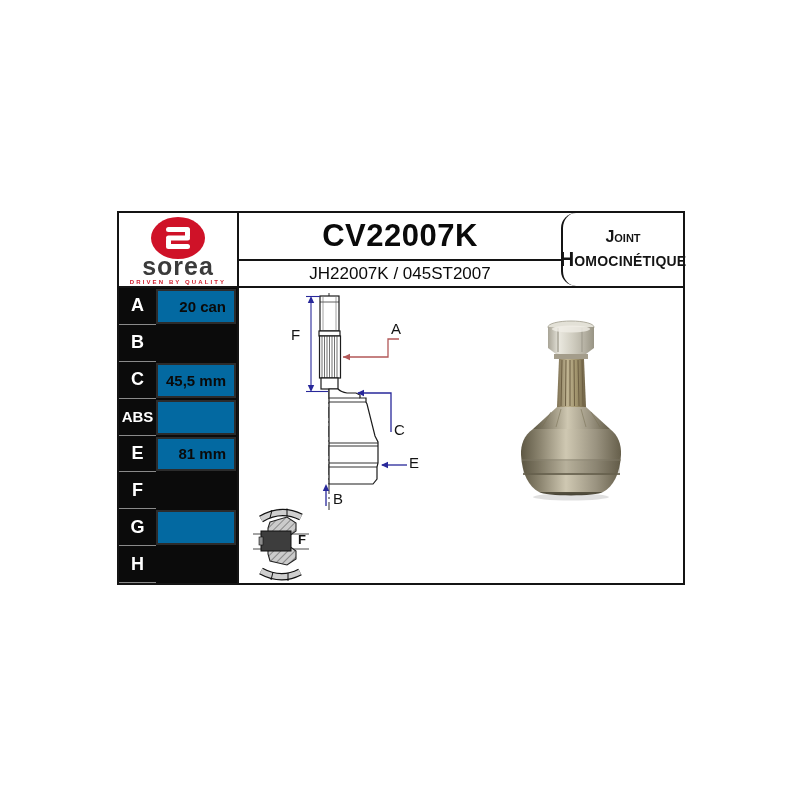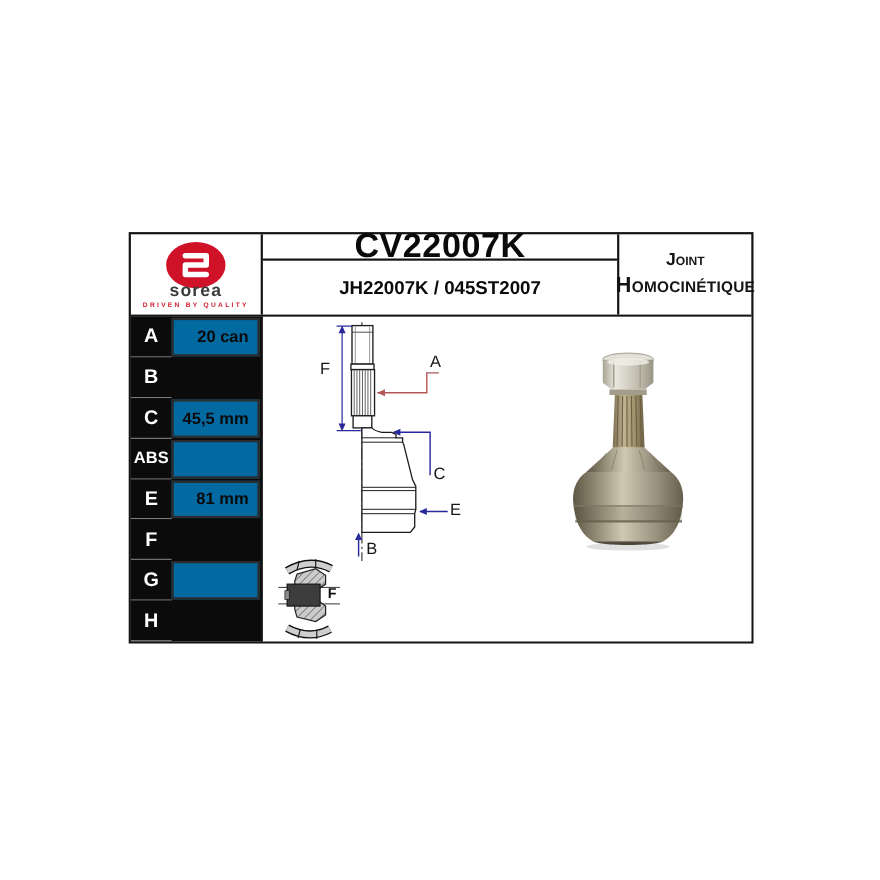--- a/index.html
+++ b/index.html
@@ -16,7 +16,7 @@
   .logo-word{font-weight:bold;font-size:16px;color:#3b3b3b;letter-spacing:1px;line-height:0.8;margin-top:-4px;}
   .logo-tag{font-size:6px;font-weight:bold;color:#d01c2c;letter-spacing:2.1px;margin-top:3px;white-space:nowrap;}
   .center-cell{flex:1;display:flex;flex-direction:column;box-sizing:border-box;}
-  .pn-row{height:24px;border-bottom:2px solid #141414;display:flex;align-items:center;justify-content:center;
+  .pn-row{height:48px;border-bottom:2px solid #141414;display:flex;align-items:center;justify-content:center;
     font-size:31px;font-weight:bold;color:#0a0a0a;letter-spacing:0.5px;box-sizing:border-box;}
   .ref-row{flex:1;display:flex;align-items:center;justify-content:center;
     font-size:17px;font-weight:bold;color:#0a0a0a;}

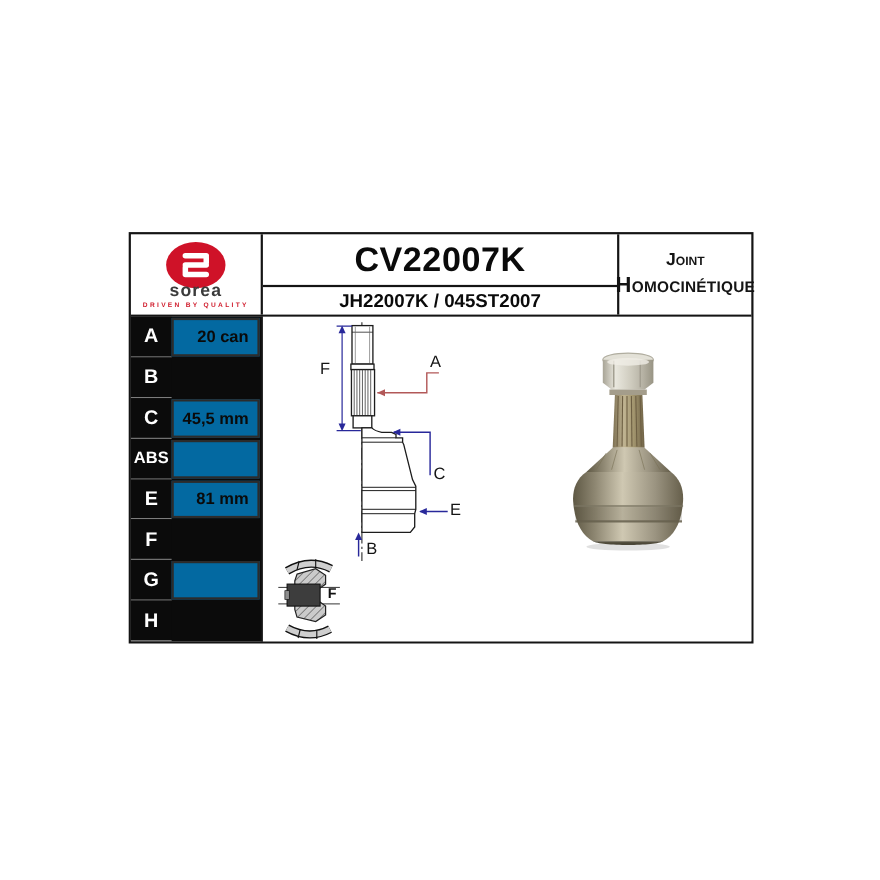--- a/index.html
+++ b/index.html
@@ -22,7 +22,7 @@
     font-size:17px;font-weight:bold;color:#0a0a0a;}
   .cat-cell{width:122px;border-left:2px solid #141414;box-sizing:border-box;
     display:flex;flex-direction:column;align-items:center;justify-content:center;
-    font-variant:small-caps;font-weight:bold;color:#141414;line-height:1.25;}
+    font-variant:small-caps;font-weight:bold;color:#141414;line-height:1.25;border-radius:15px;}
   .cat-l1{font-size:16px;}
   .cat-l2{font-size:20px;letter-spacing:0.2px;}
   

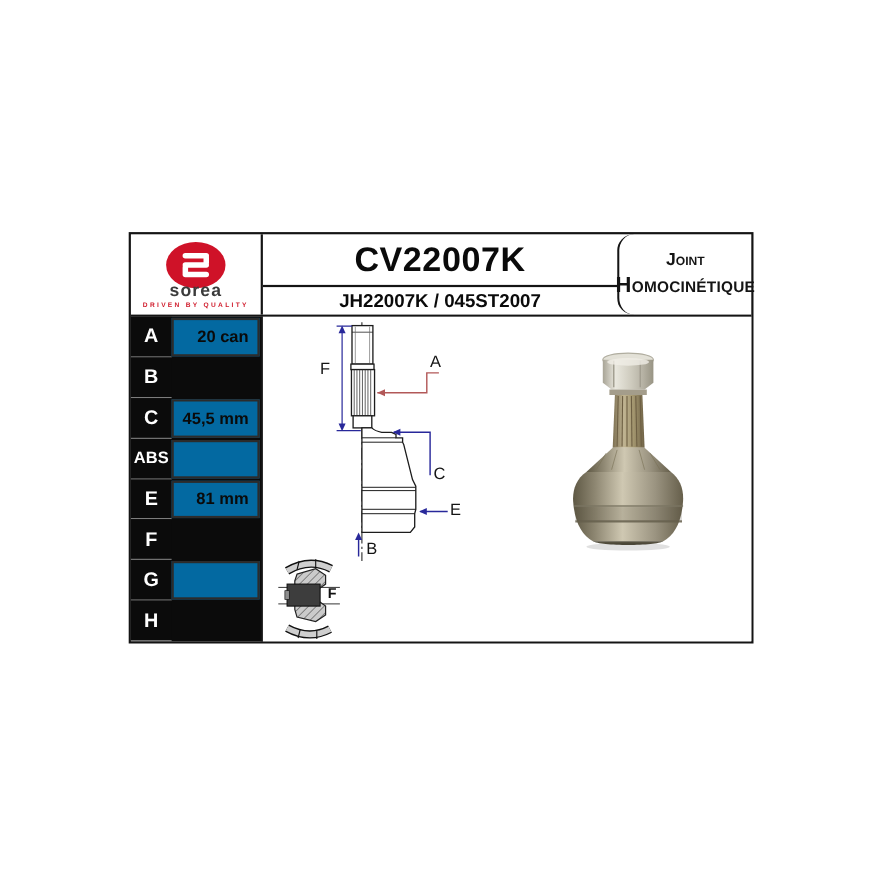--- a/index.html
+++ b/index.html
@@ -13,7 +13,7 @@
   .logo-cell{width:120px;border-right:2px solid #141414;box-sizing:border-box;
     position:relative;display:flex;flex-direction:column;align-items:center;justify-content:center;}
   .logo-oval{margin-top:1px;}
-  .logo-word{font-weight:bold;font-size:16px;color:#3b3b3b;letter-spacing:1px;line-height:0.8;margin-top:-4px;}
+  .logo-word{font-weight:bold;font-size:25px;color:#3b3b3b;letter-spacing:1px;line-height:0.8;margin-top:-4px;}
   .logo-tag{font-size:6px;font-weight:bold;color:#d01c2c;letter-spacing:2.1px;margin-top:3px;white-space:nowrap;}
   .center-cell{flex:1;display:flex;flex-direction:column;box-sizing:border-box;}
   .pn-row{height:48px;border-bottom:2px solid #141414;display:flex;align-items:center;justify-content:center;

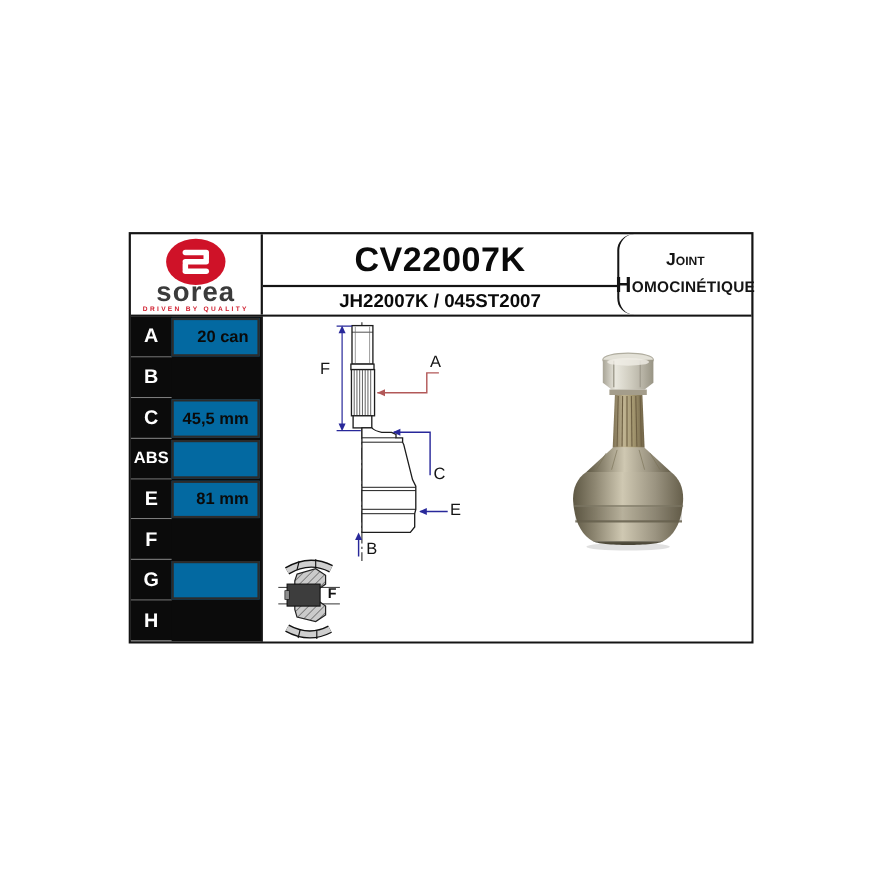--- a/index.html
+++ b/index.html
@@ -19,7 +19,7 @@
   .pn-row{height:48px;border-bottom:2px solid #141414;display:flex;align-items:center;justify-content:center;
     font-size:31px;font-weight:bold;color:#0a0a0a;letter-spacing:0.5px;box-sizing:border-box;}
   .ref-row{flex:1;display:flex;align-items:center;justify-content:center;
-    font-size:17px;font-weight:bold;color:#0a0a0a;}
+    font-size:17px;font-weight:normal;color:#0a0a0a;}
   .cat-cell{width:122px;border-left:2px solid #141414;box-sizing:border-box;
     display:flex;flex-direction:column;align-items:center;justify-content:center;
     font-variant:small-caps;font-weight:bold;color:#141414;line-height:1.25;border-radius:15px;}

